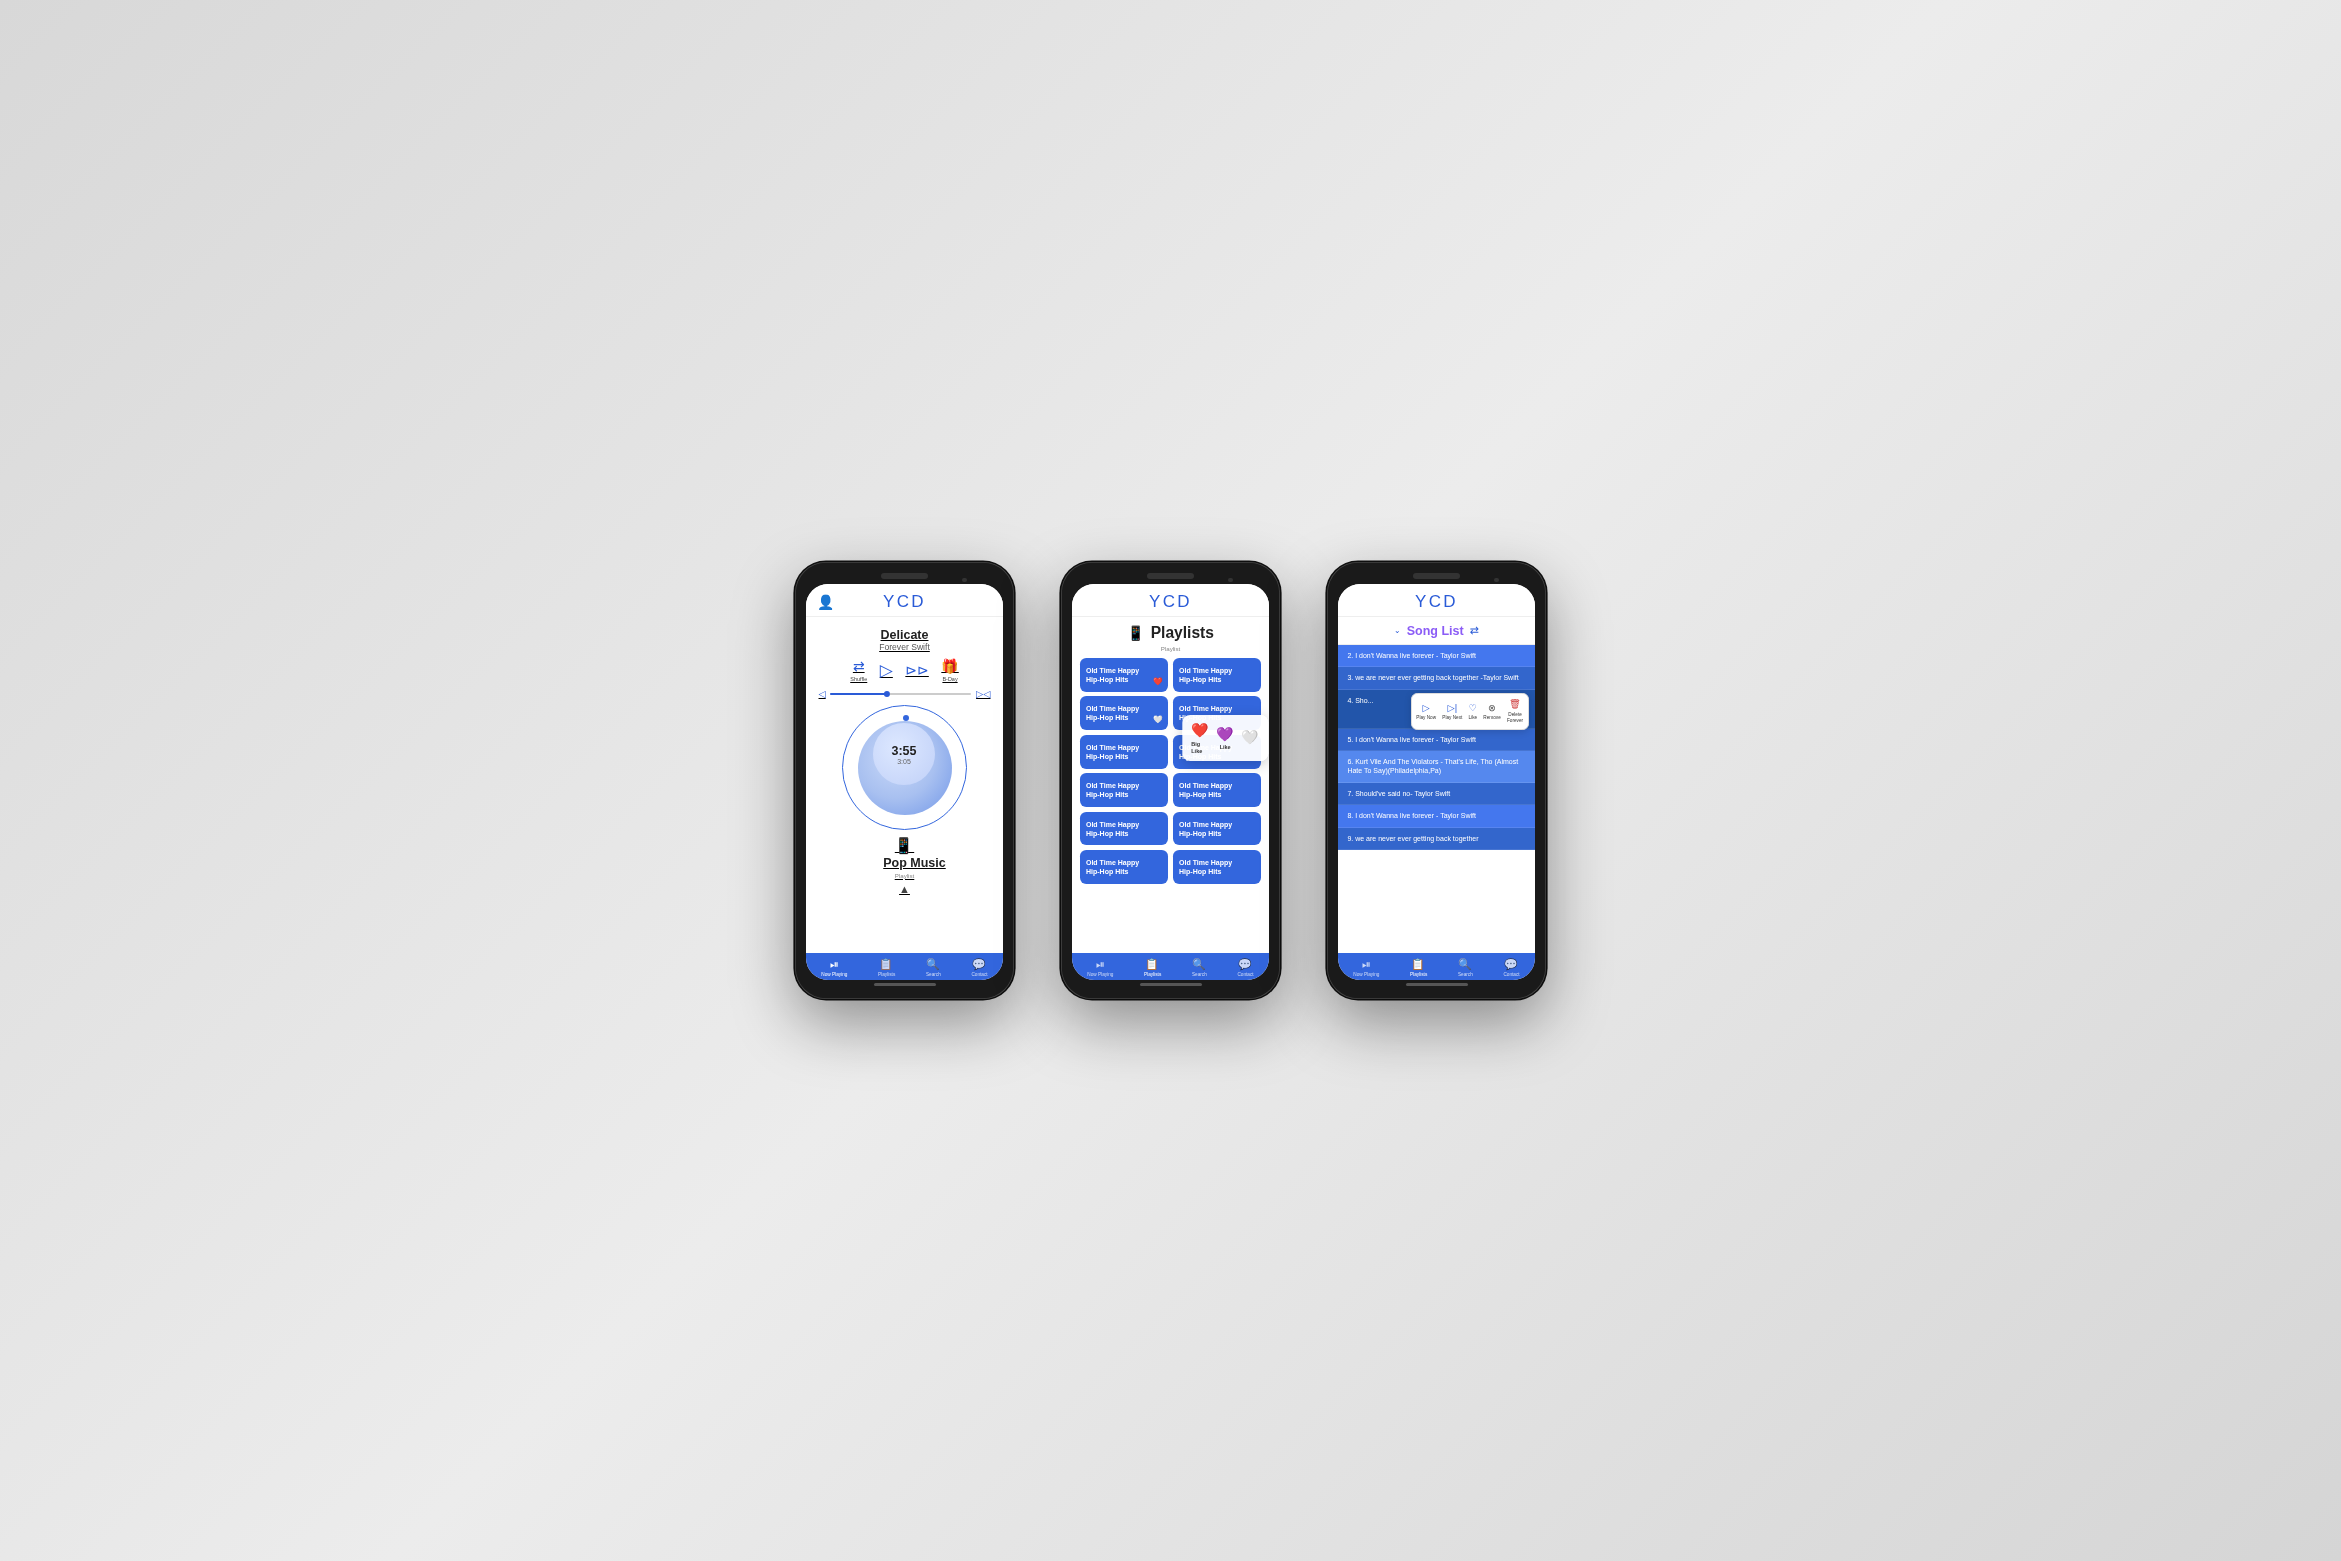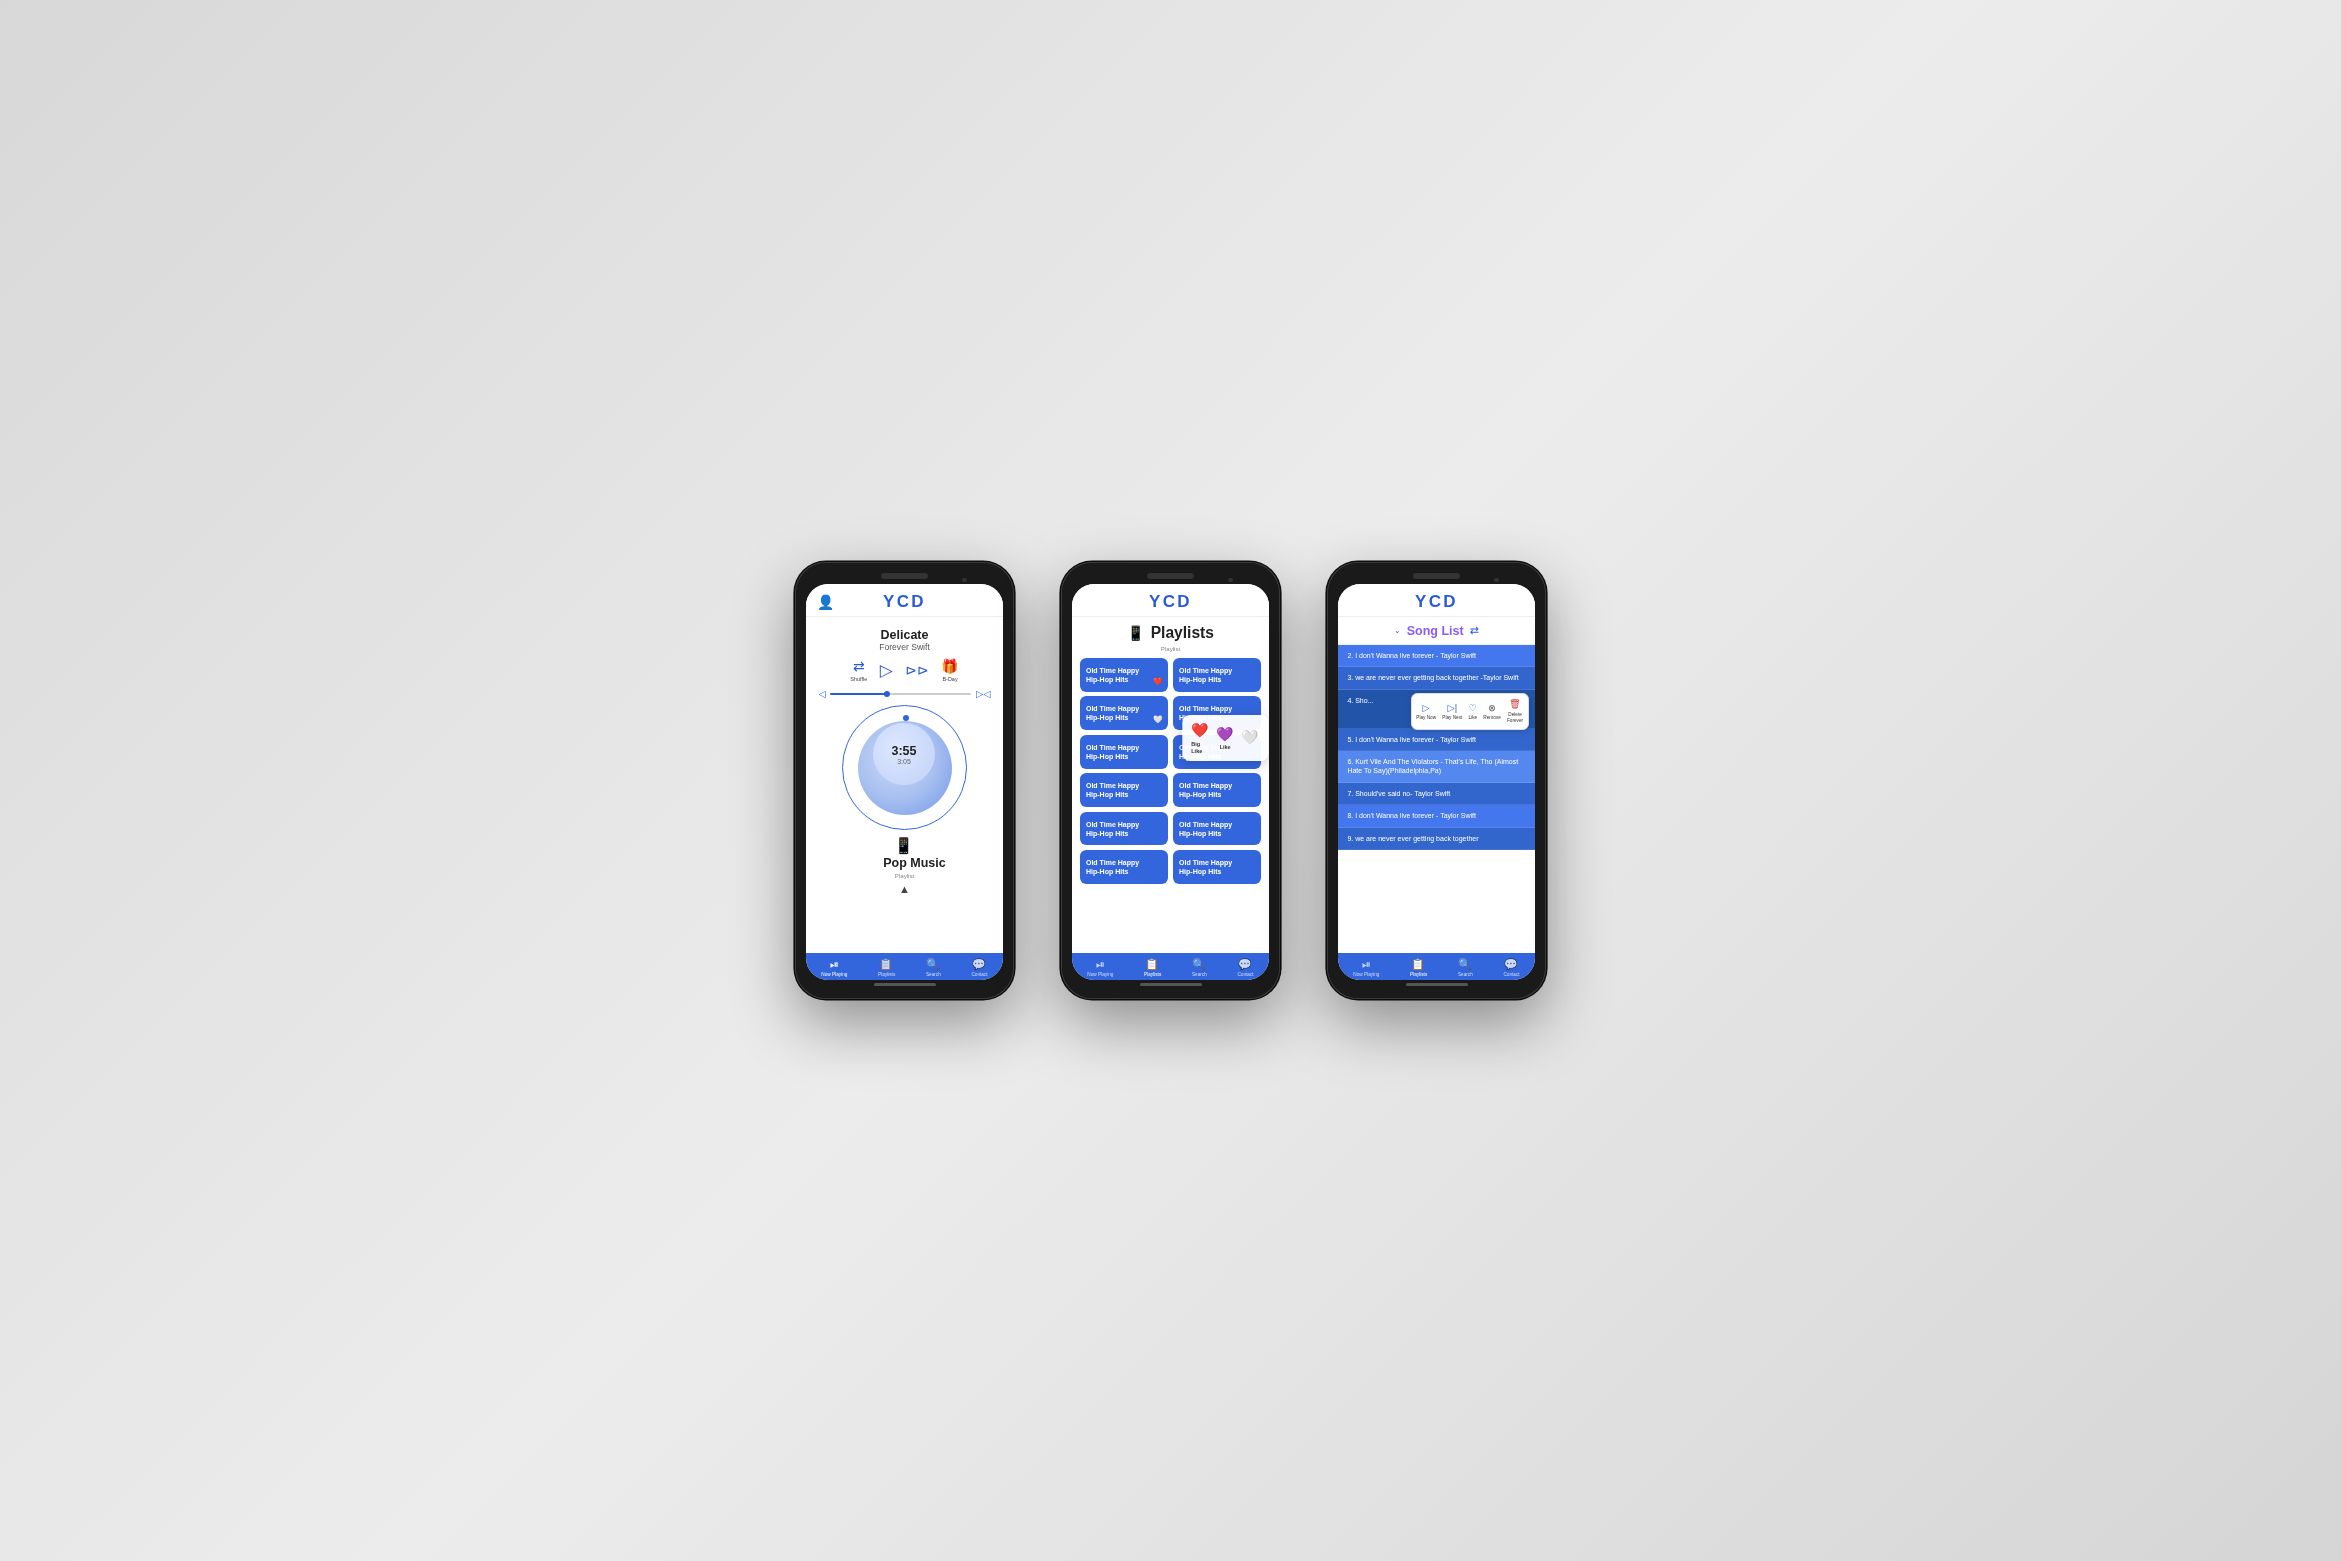--- a/index.html
+++ b/index.html
@@ -86,7 +86,7 @@
 
     .app-logo {
       font-size: 17px;
-      font-weight: 700;
+      font-weight: 400;
       color: #2a5bd7;
       letter-spacing: 2.3px;
       text-align: center;

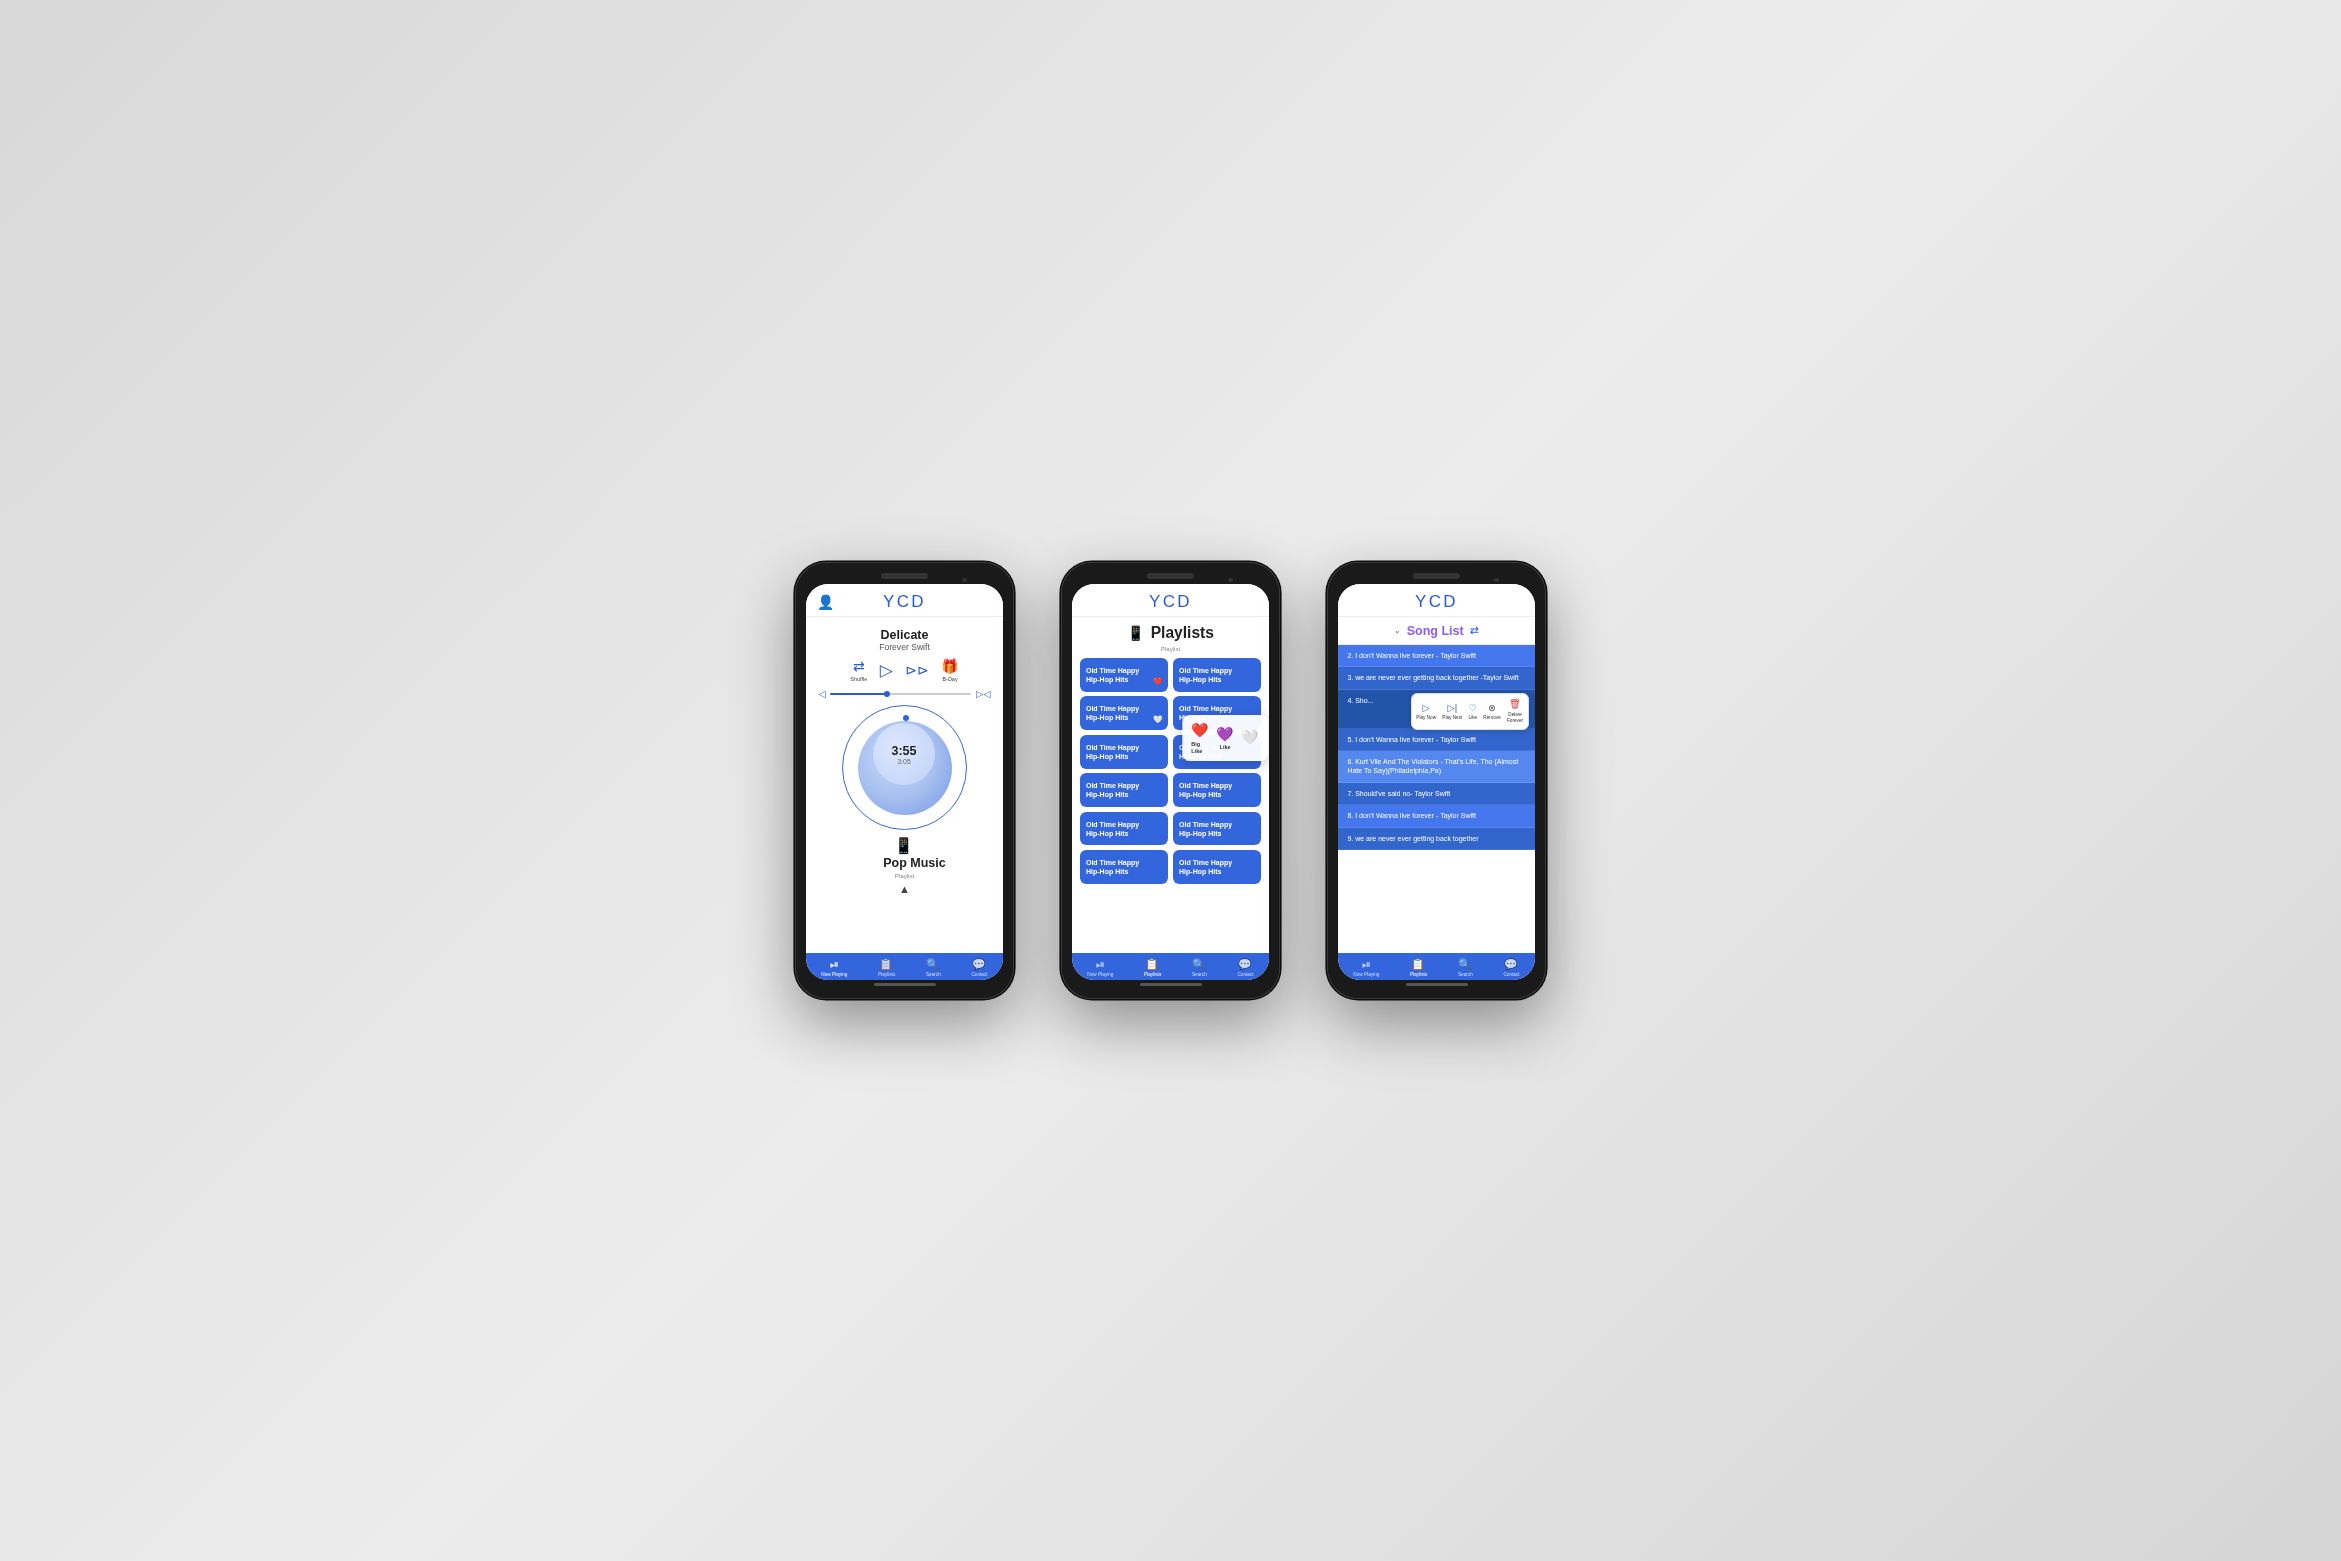--- a/index.html
+++ b/index.html
@@ -138,6 +138,7 @@
       flex-direction: column;
       align-items: center;
       overflow: hidden;
+      text-decoration: underline;
     }
 
     .song-title {

